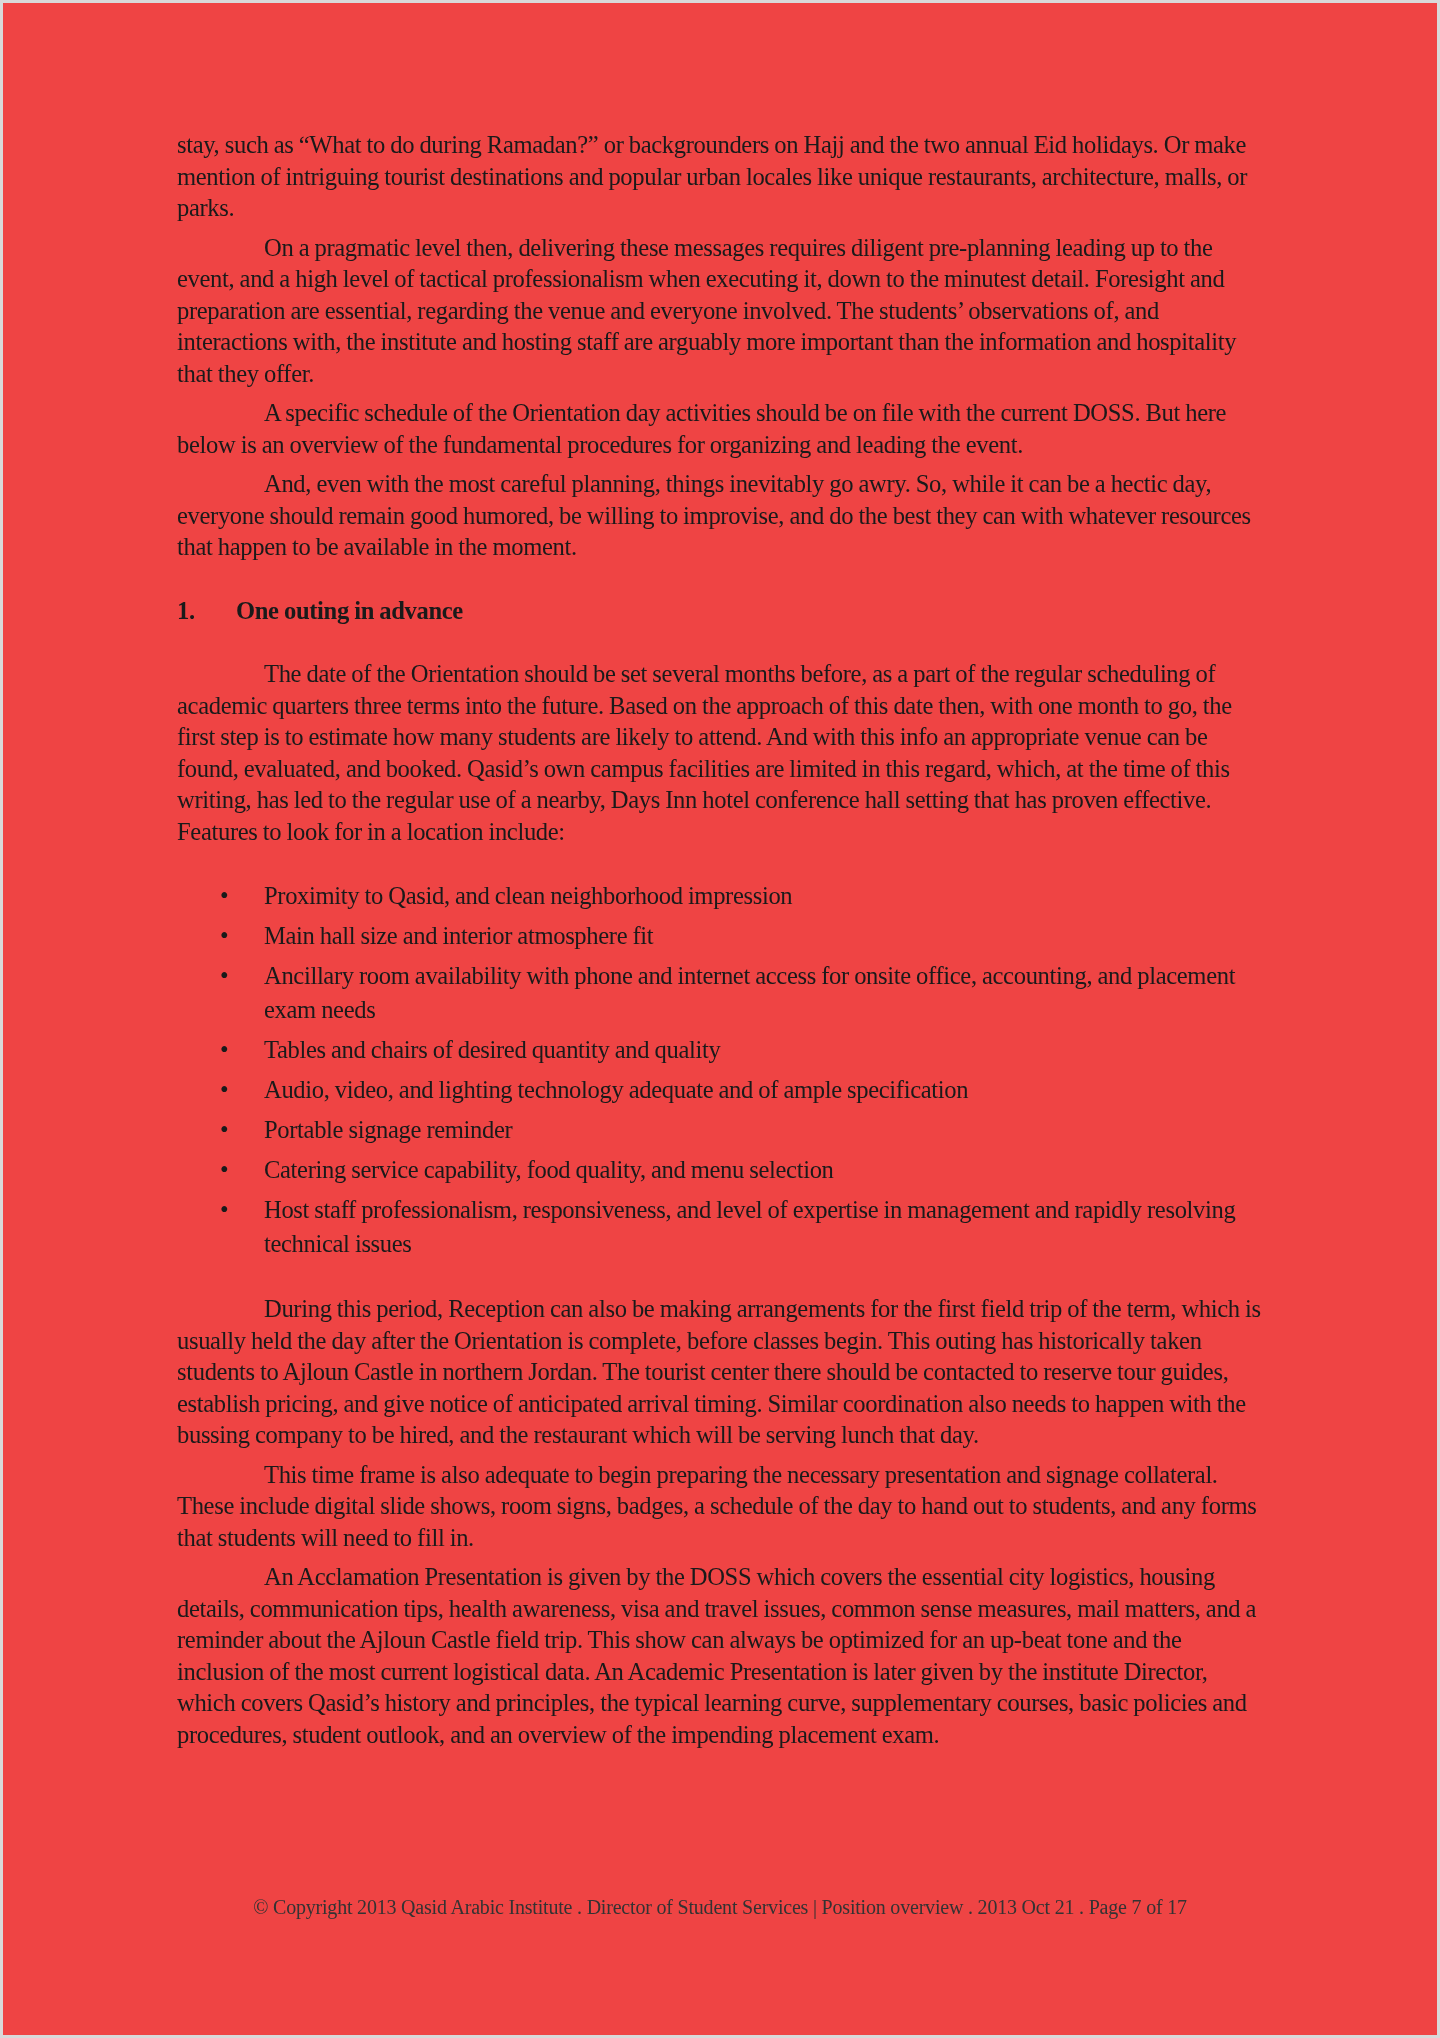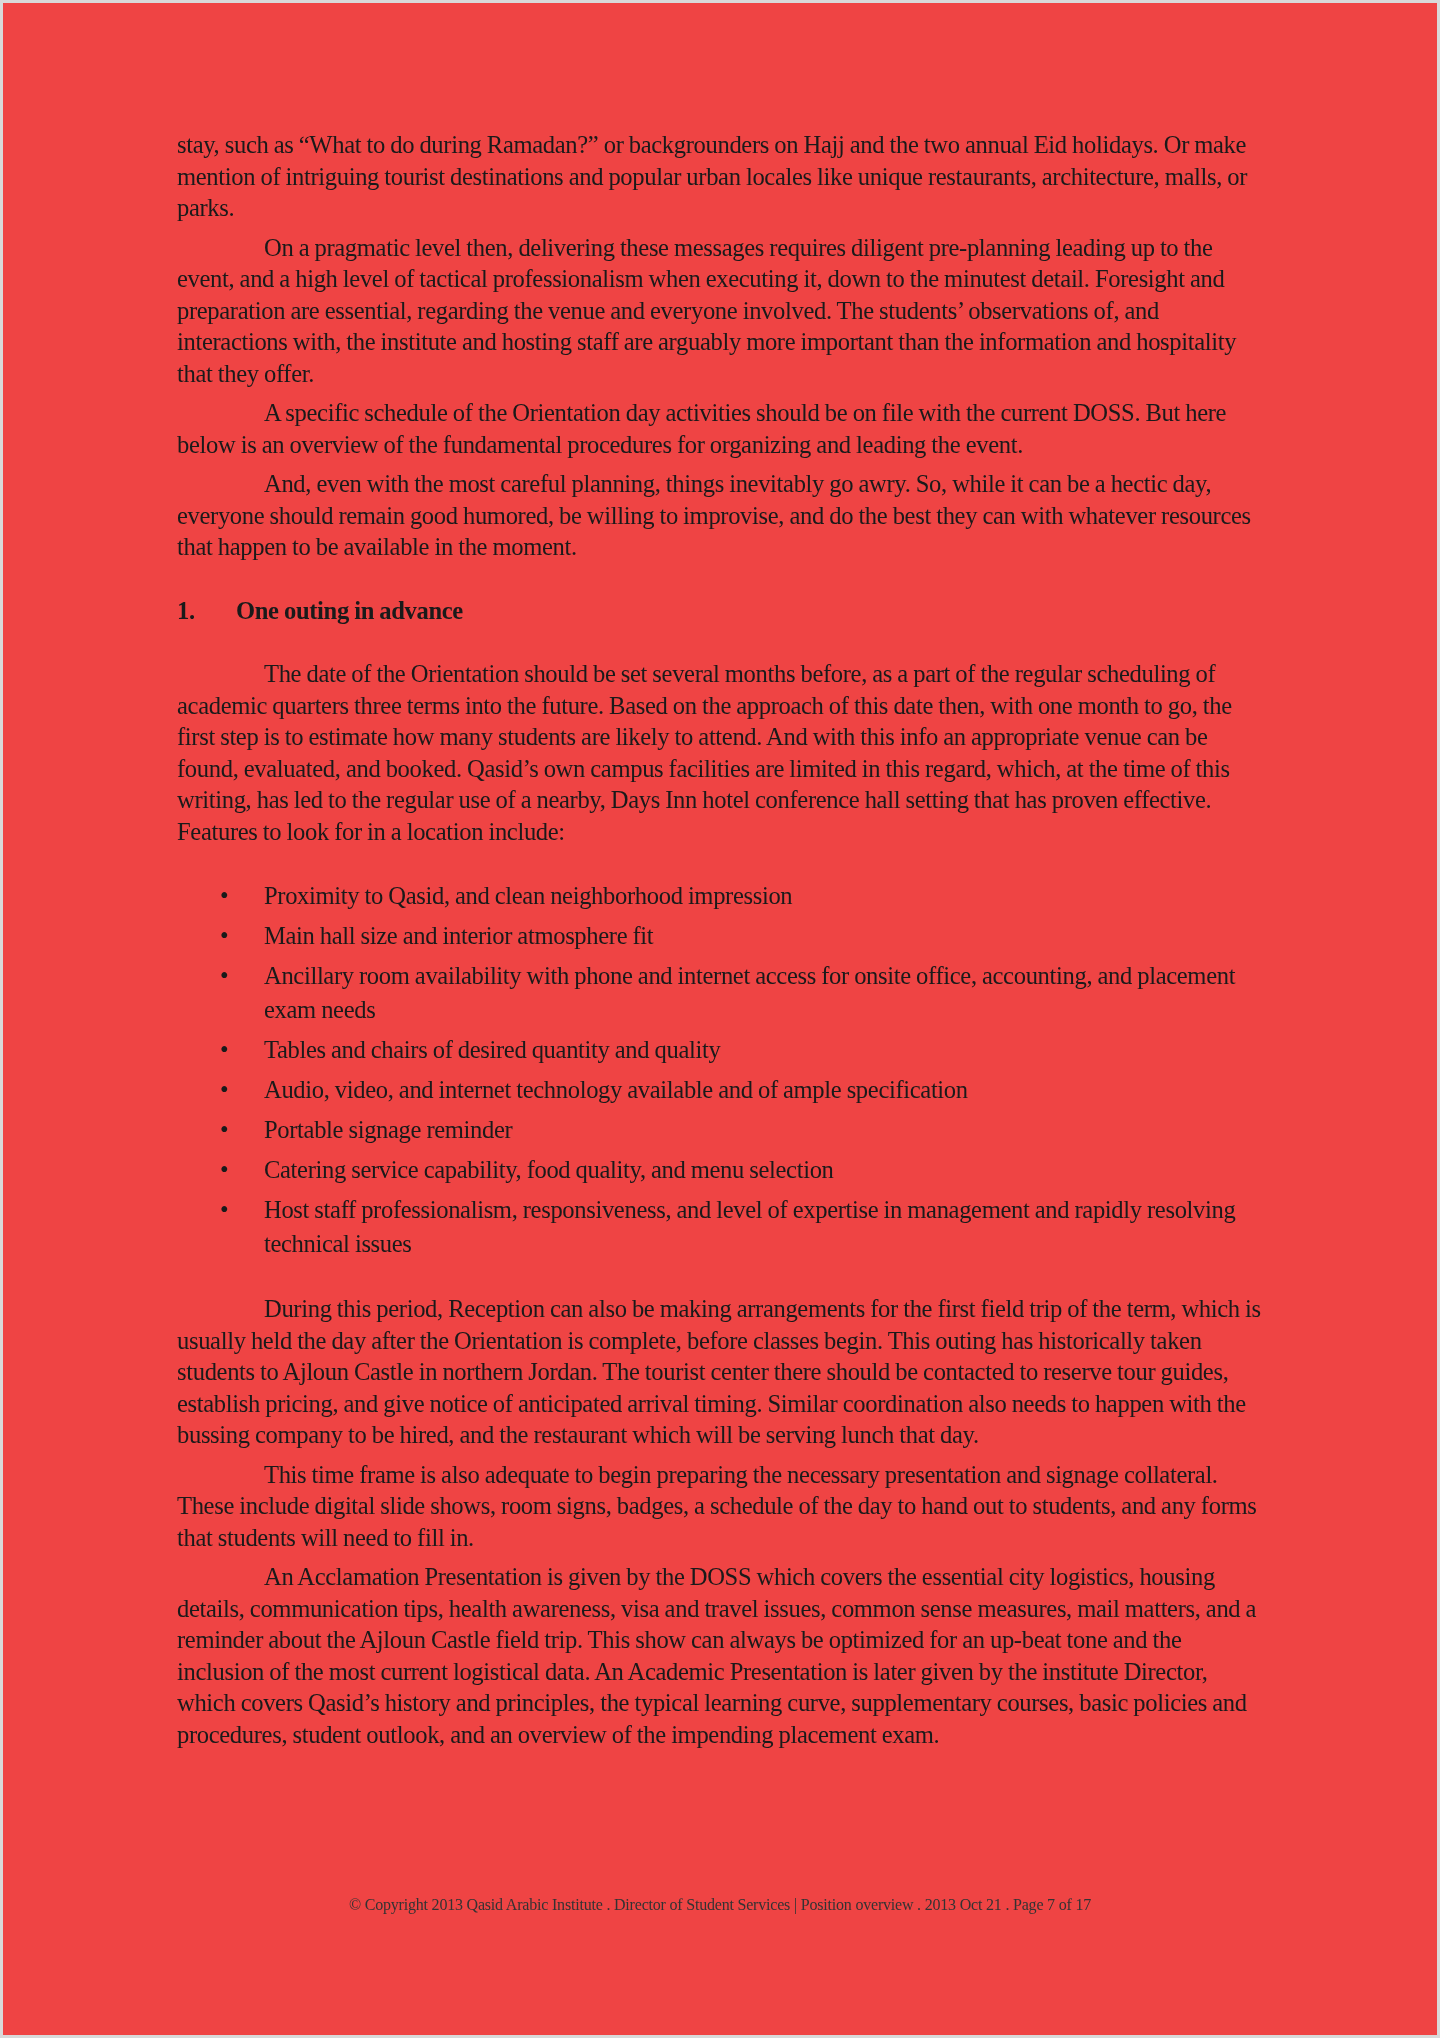--- a/index.html
+++ b/index.html
@@ -82,7 +82,7 @@
       <li><span class="bullet">•</span><span>Main hall size and interior atmosphere fit</span></li>
       <li><span class="bullet">•</span><span>Ancillary room availability with phone and internet access for onsite office, accounting, and placement exam needs</span></li>
       <li><span class="bullet">•</span><span>Tables and chairs of desired quantity and quality</span></li>
-      <li><span class="bullet">•</span><span>Audio, video, and internet technology available and of ample specification</span></li>
+      <li><span class="bullet">•</span><span>Audio, video, and lighting technology adequate and of ample specification</span></li>
       <li><span class="bullet">•</span><span>Portable signage reminder</span></li>
       <li><span class="bullet">•</span><span>Catering service capability, food quality, and menu selection</span></li>
       <li><span class="bullet">•</span><span>Host staff professionalism, responsiveness, and level of expertise in management and rapidly resolving technical issues</span></li>

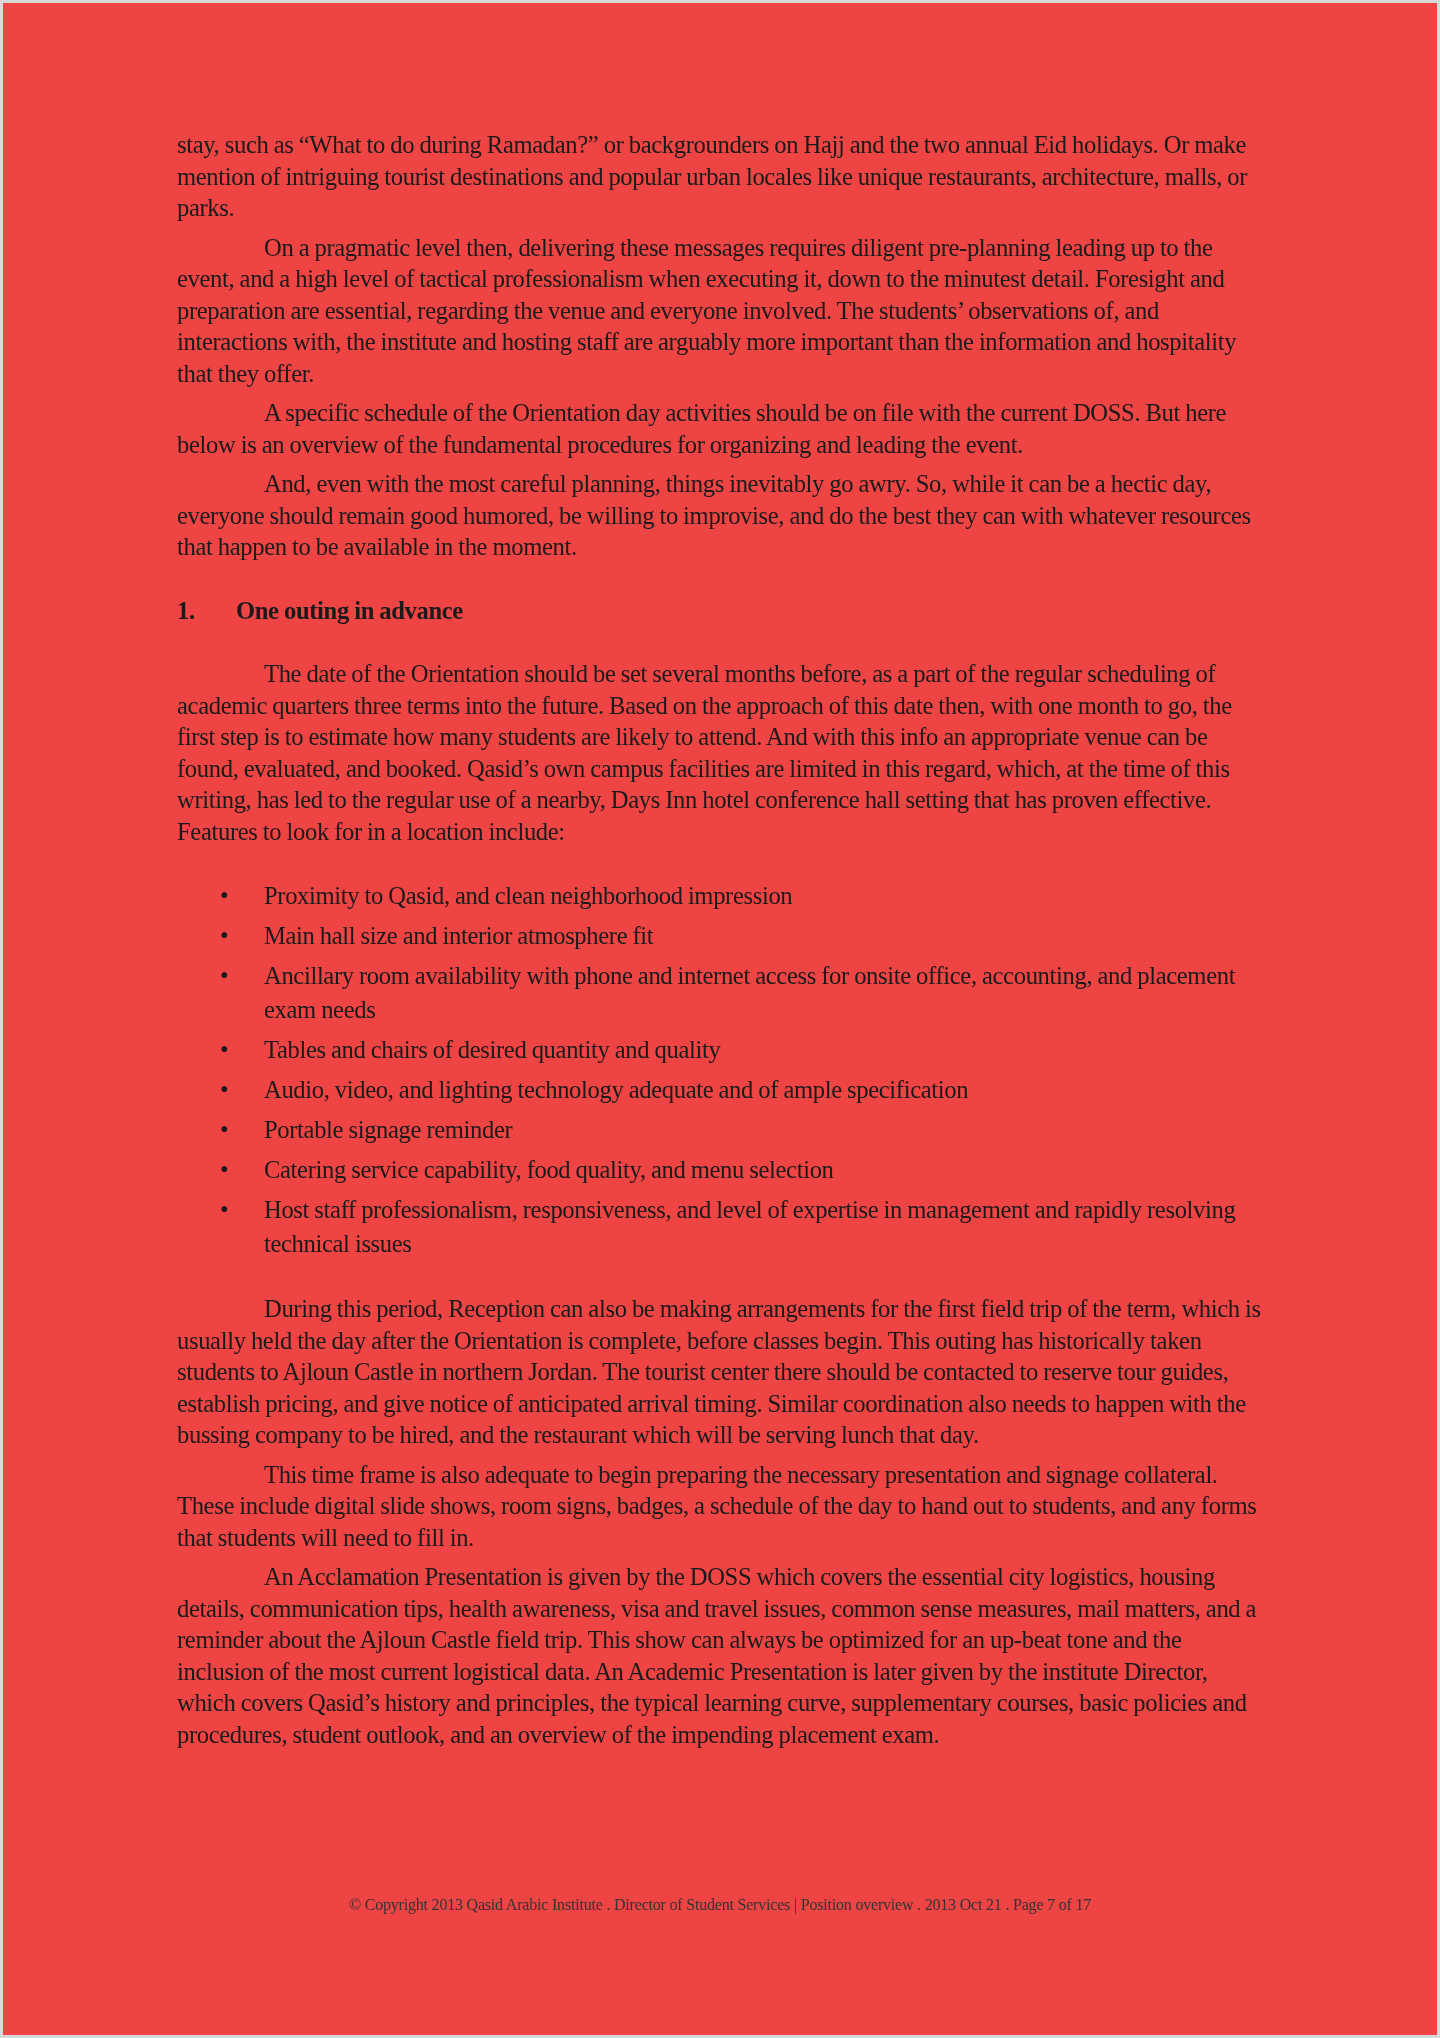--- a/index.html
+++ b/index.html
@@ -54,7 +54,7 @@
     top: 1893px;
     text-align: center;
     font-family: "Liberation Serif", "DejaVu Serif", serif;
-    font-size: 16px;
+    font-size: 20px;
     color: #333333;
     letter-spacing: -0.2px;
   }

